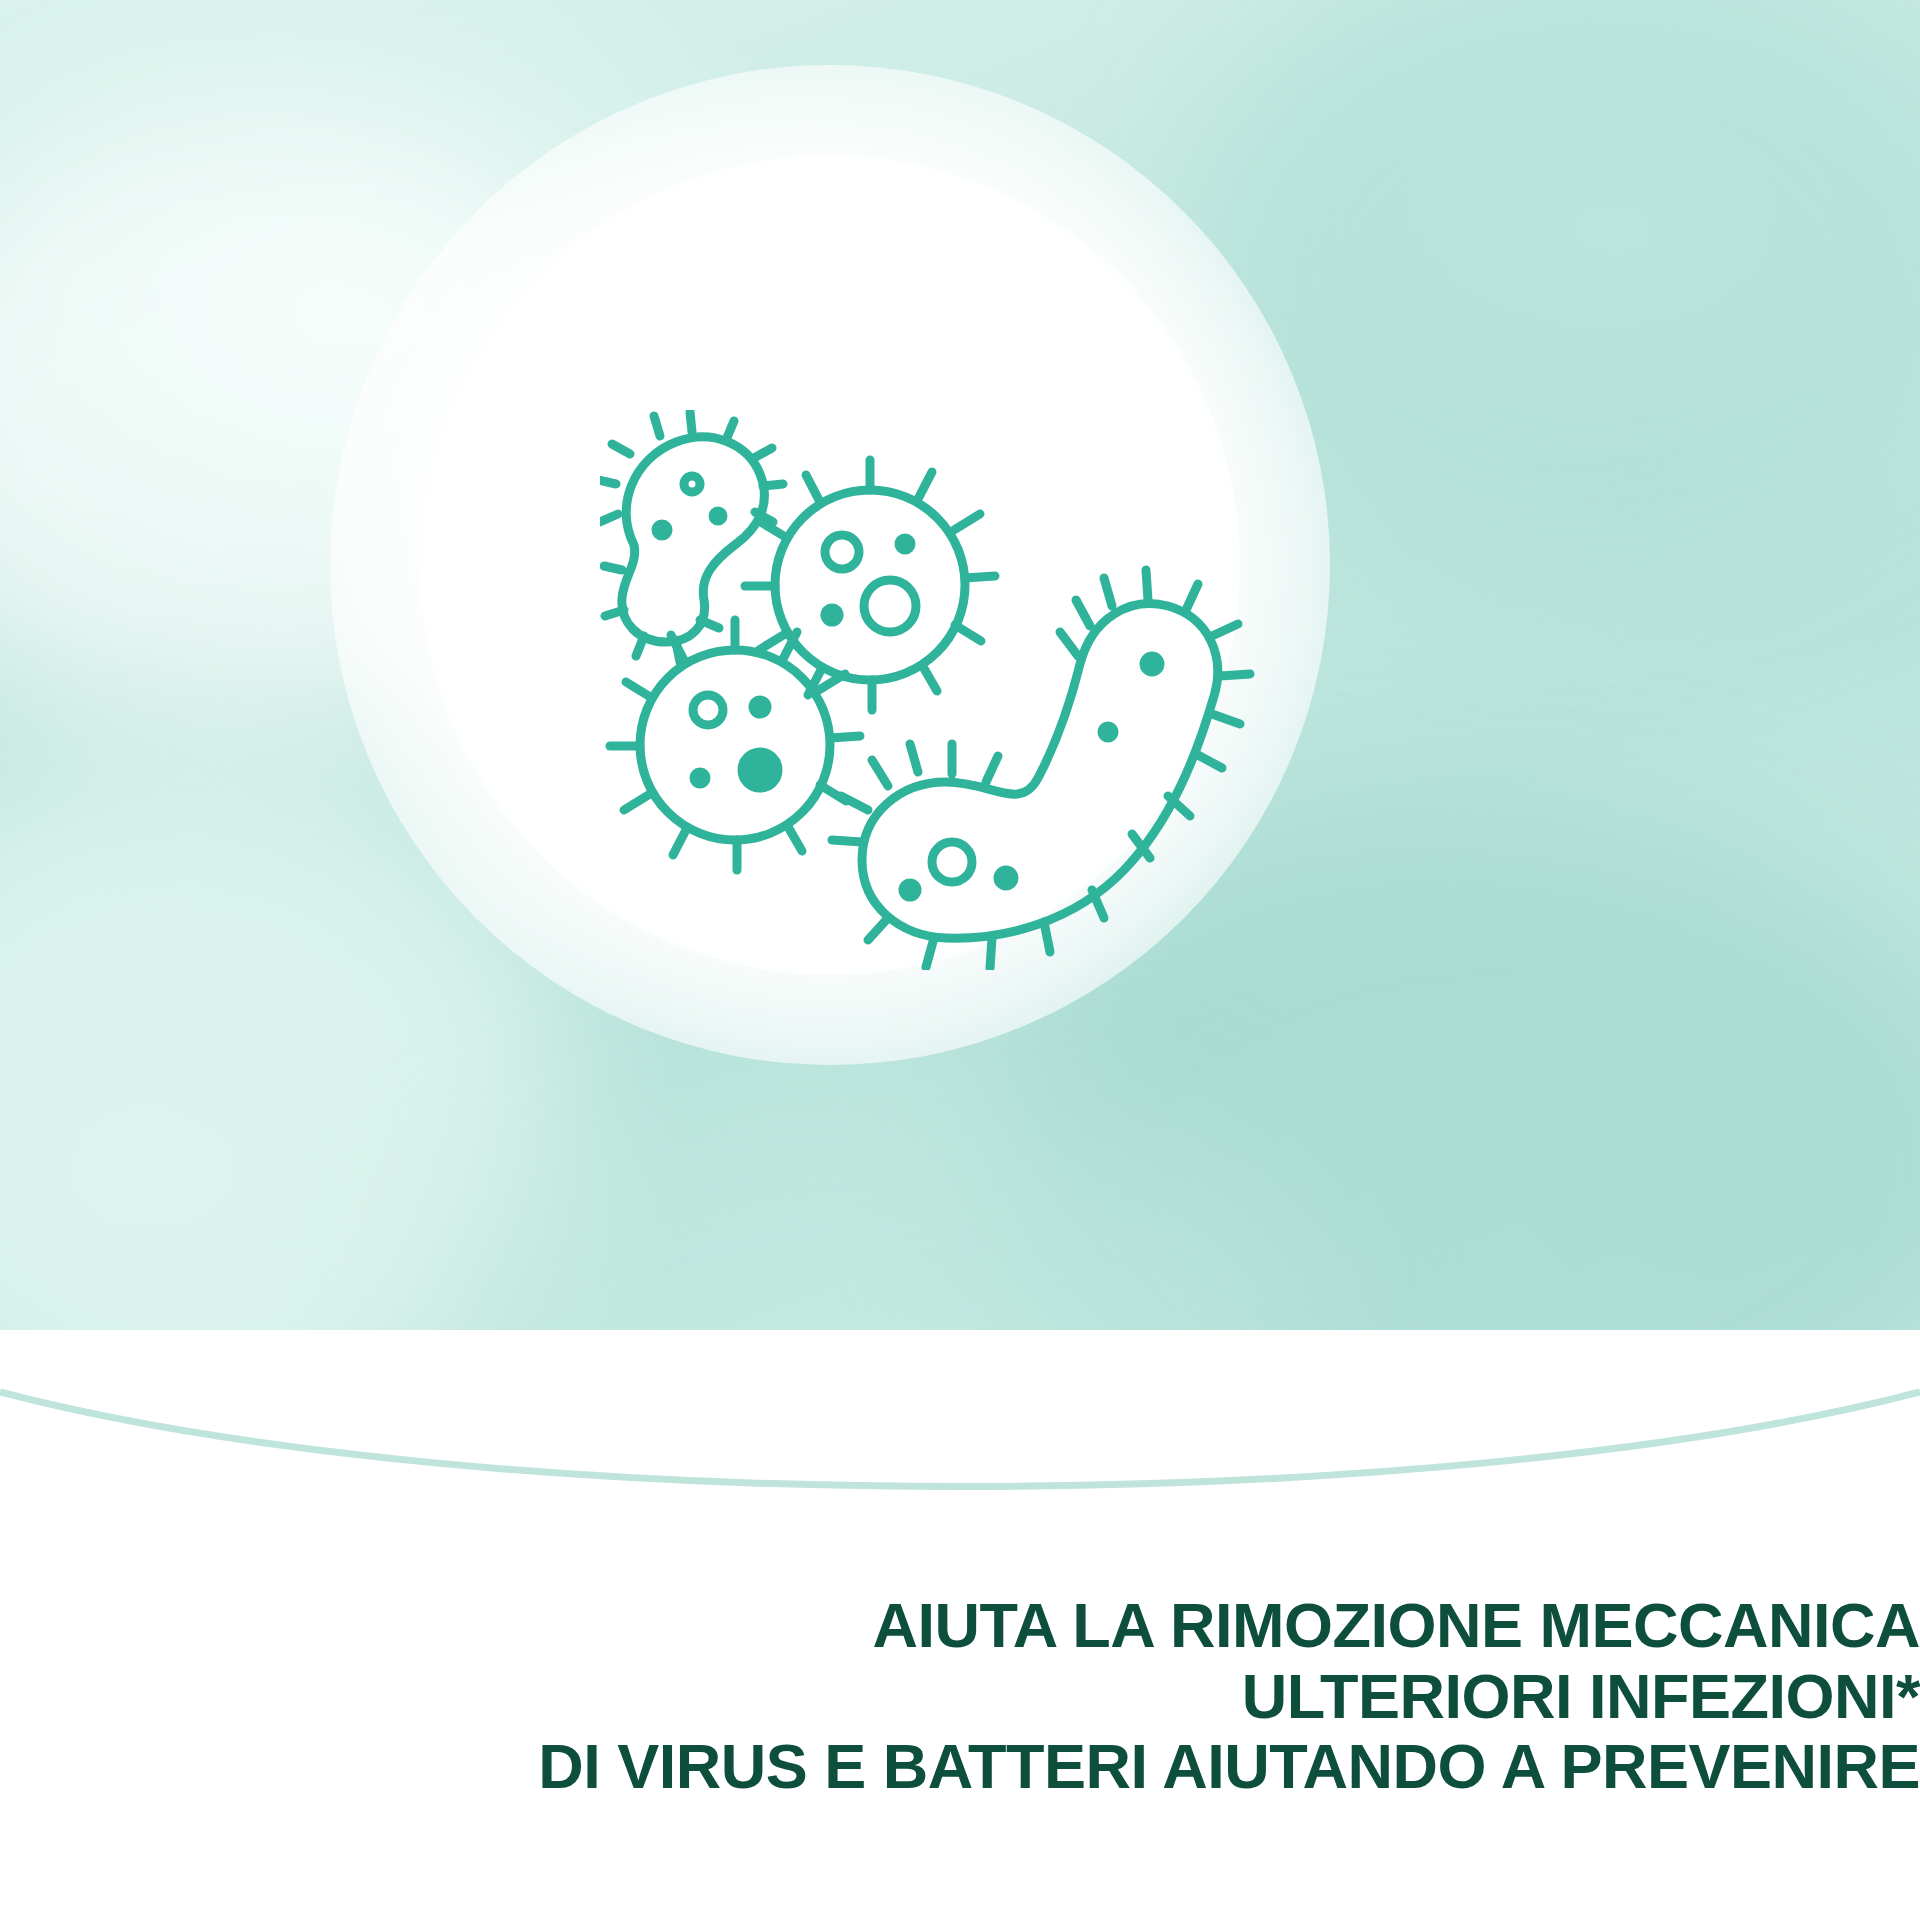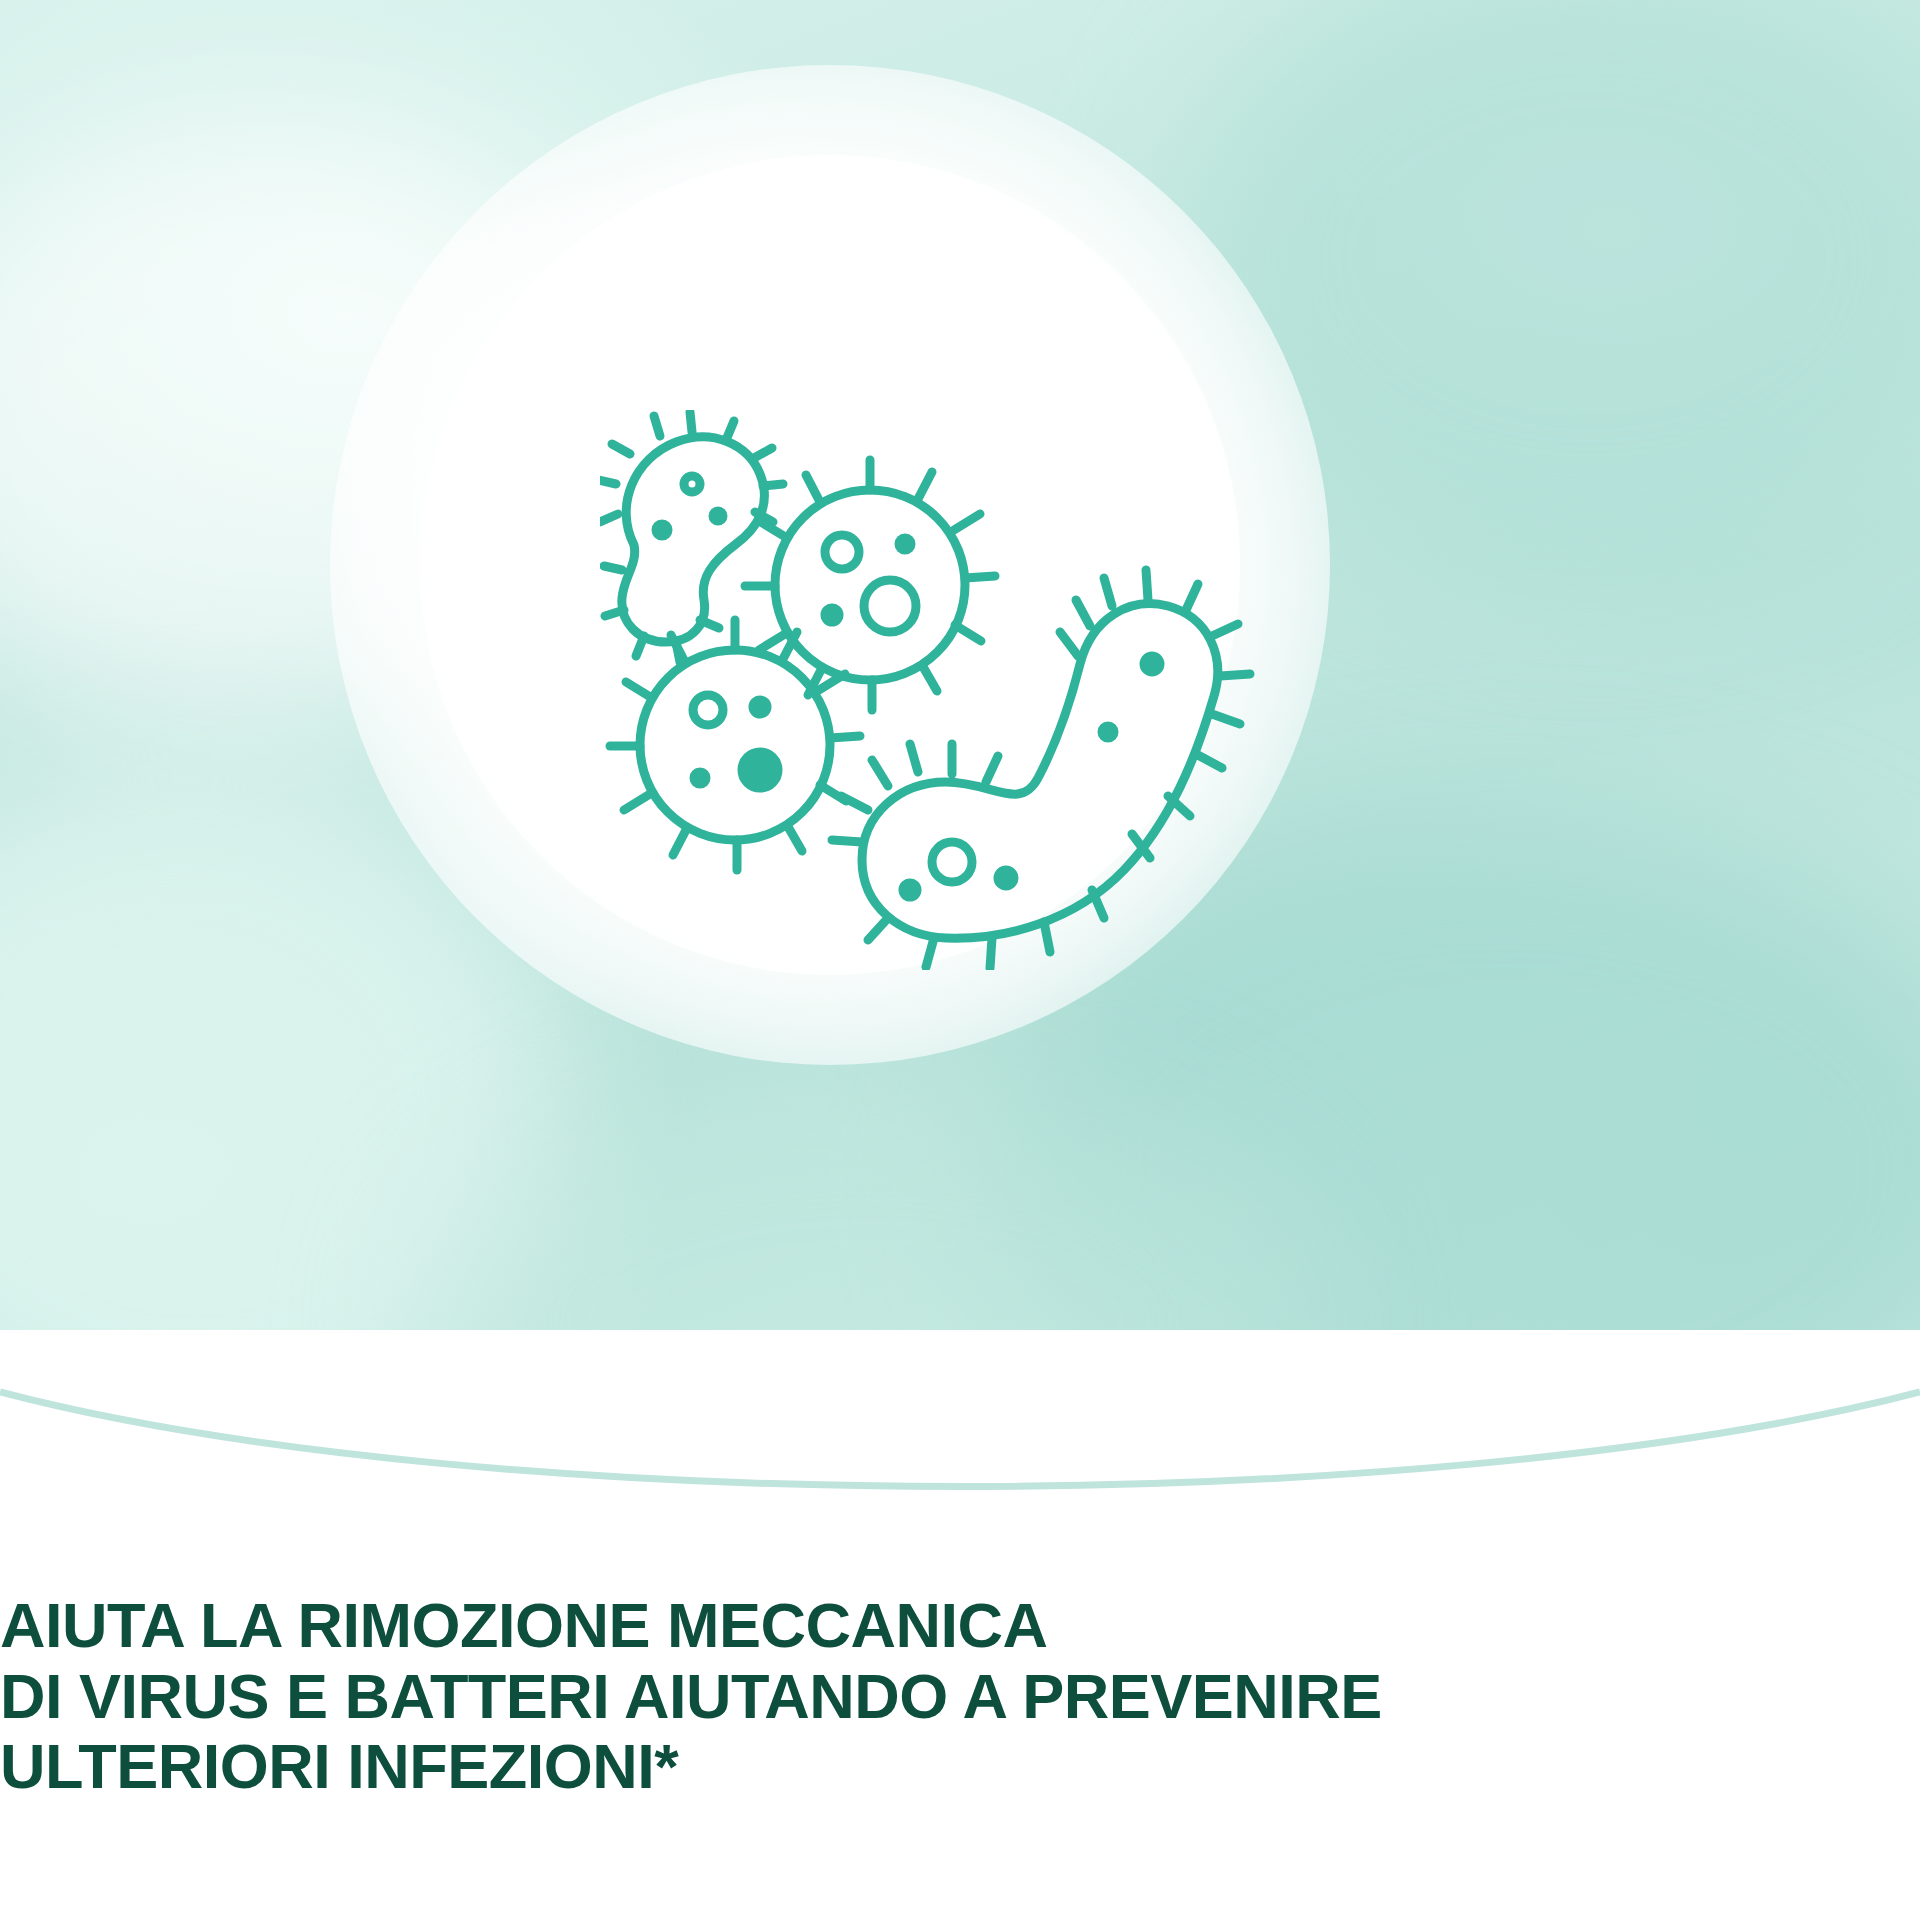--- a/index.html
+++ b/index.html
@@ -118,7 +118,7 @@
     left: 0;
     top: 1590px;
     width: 1920px;
-    text-align: left;
+    text-align: right;
     color: #0d4f3c;
     font-family: "Liberation Sans", sans-serif;
     font-weight: bold;

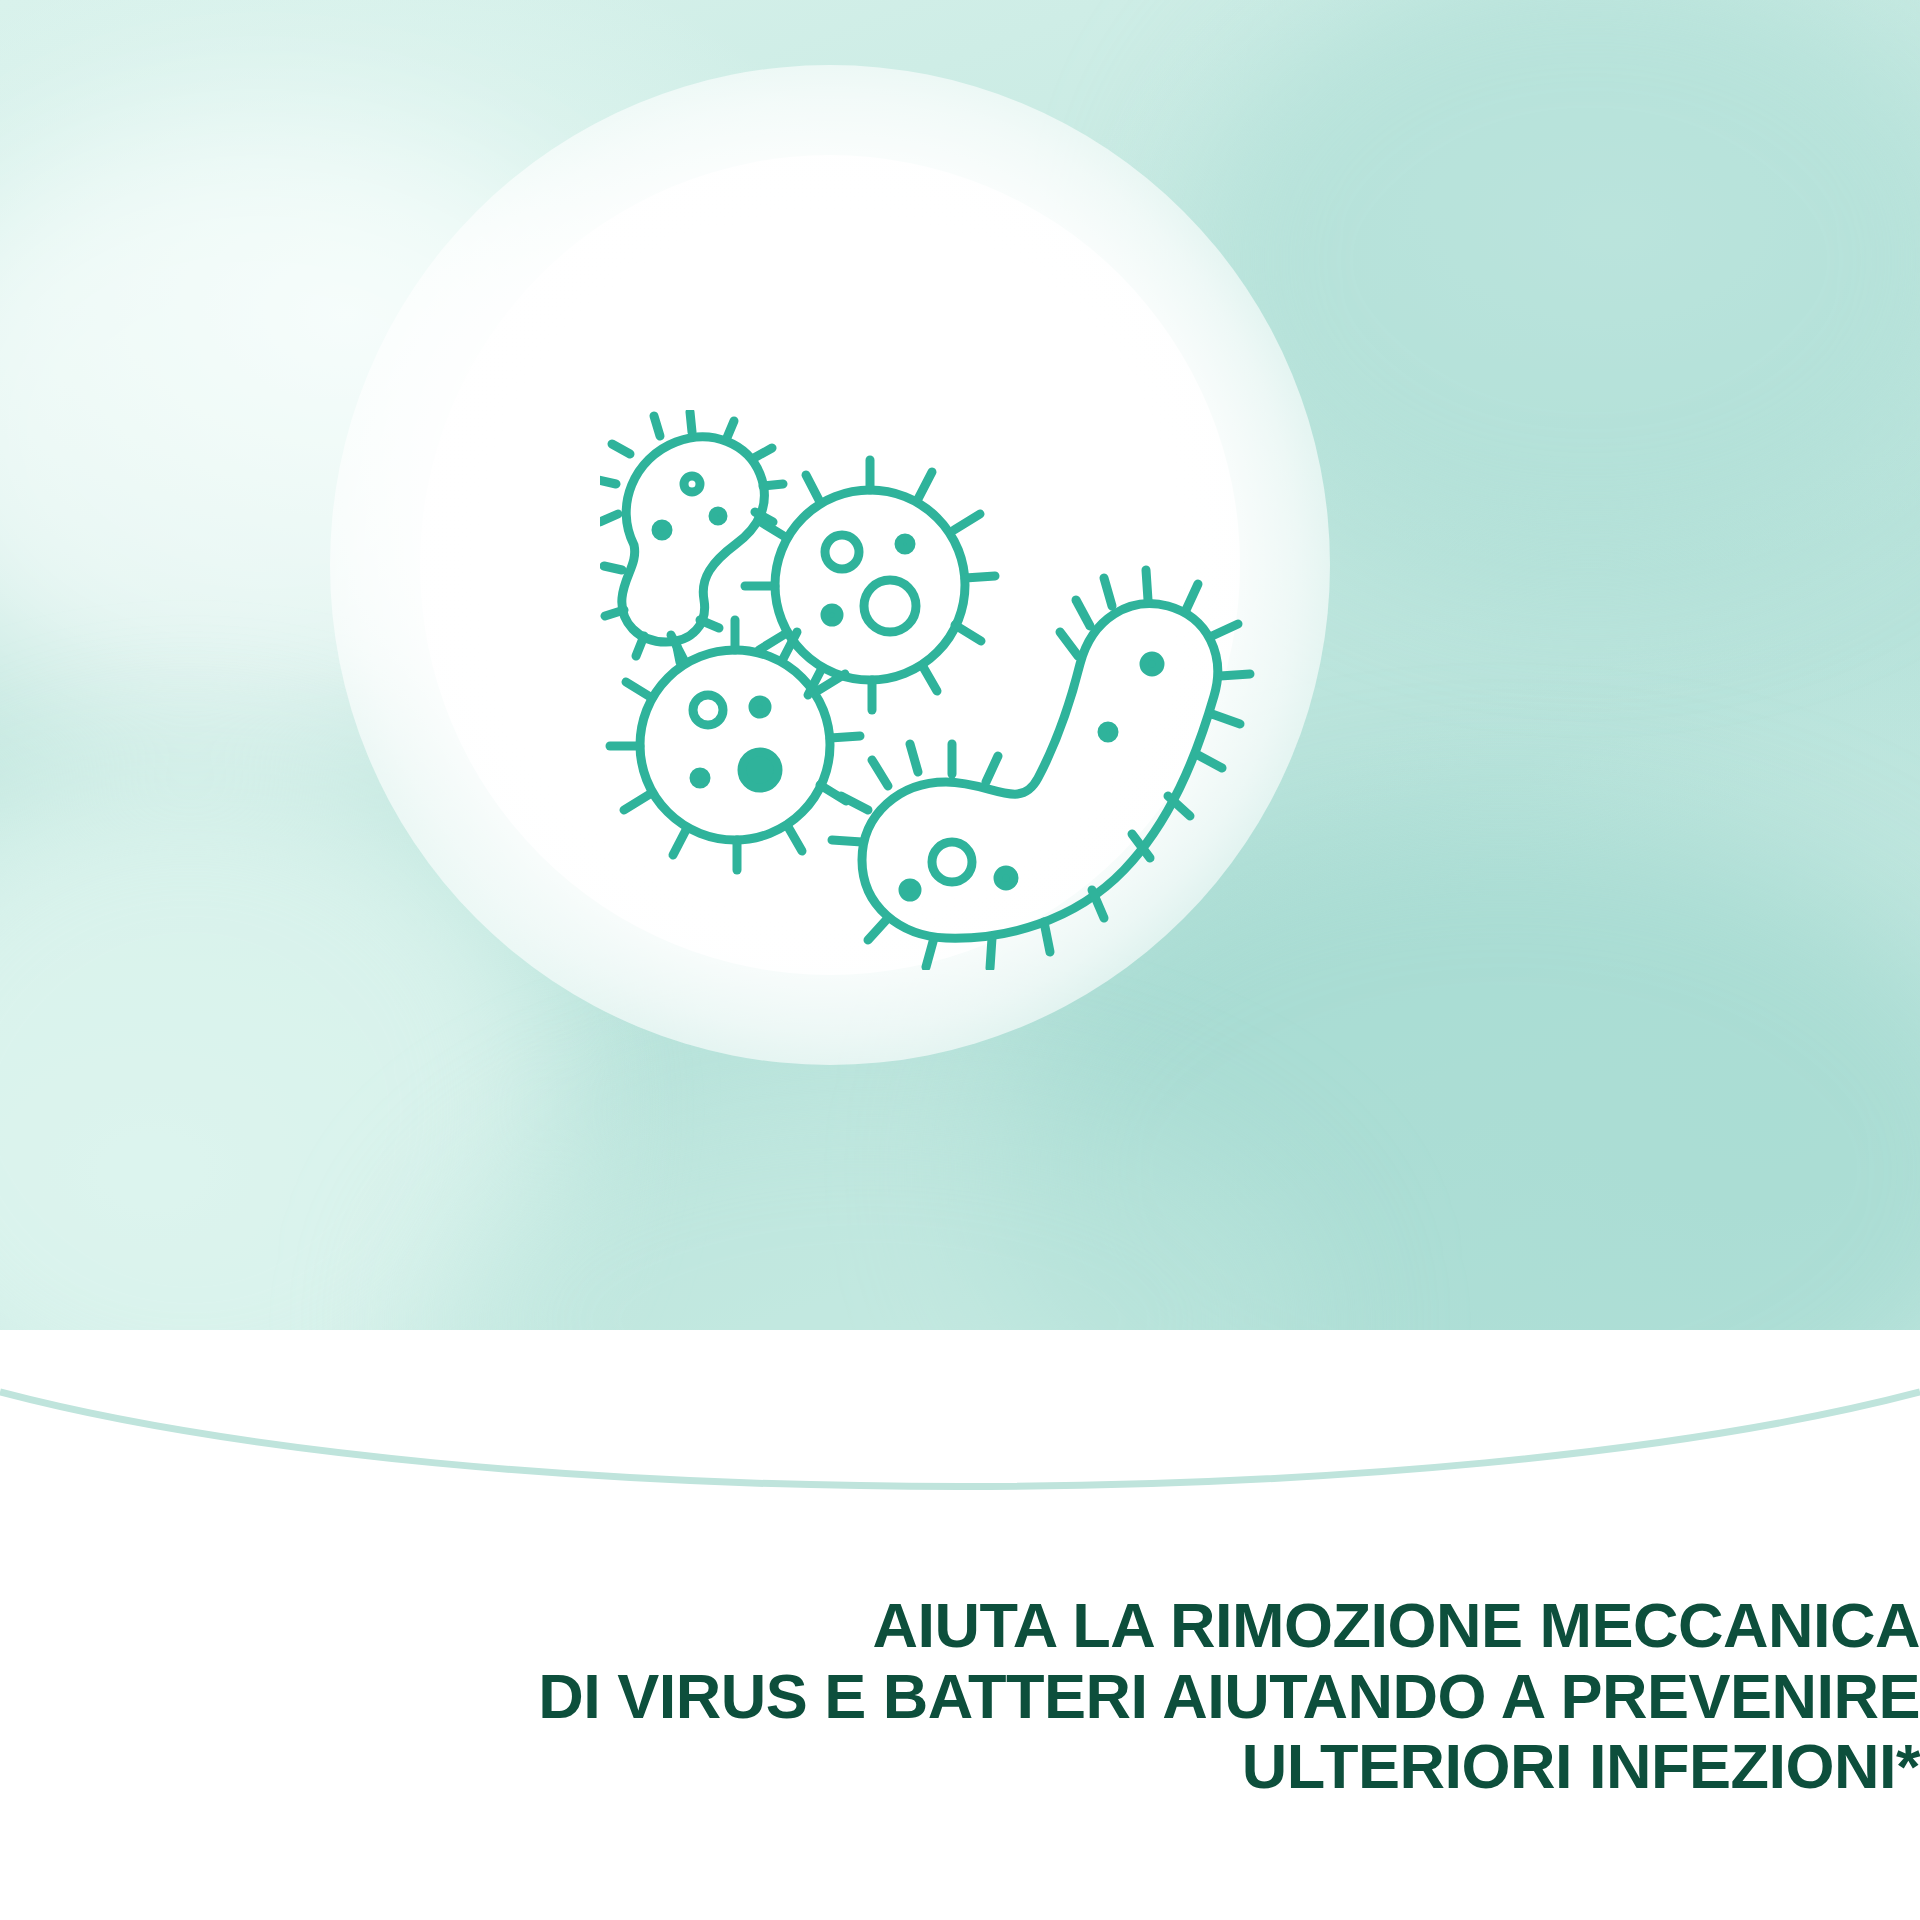--- a/index.html
+++ b/index.html
@@ -261,8 +261,8 @@
 
   <div class="caption">
     <span class="line">AIUTA LA RIMOZIONE MECCANICA</span>
+    <span class="line">ULTERIORI INFEZIONI*</span>
     <span class="line">DI VIRUS E BATTERI AIUTANDO A PREVENIRE</span>
-    <span class="line">ULTERIORI INFEZIONI*</span>
   </div>
 
 </div>

